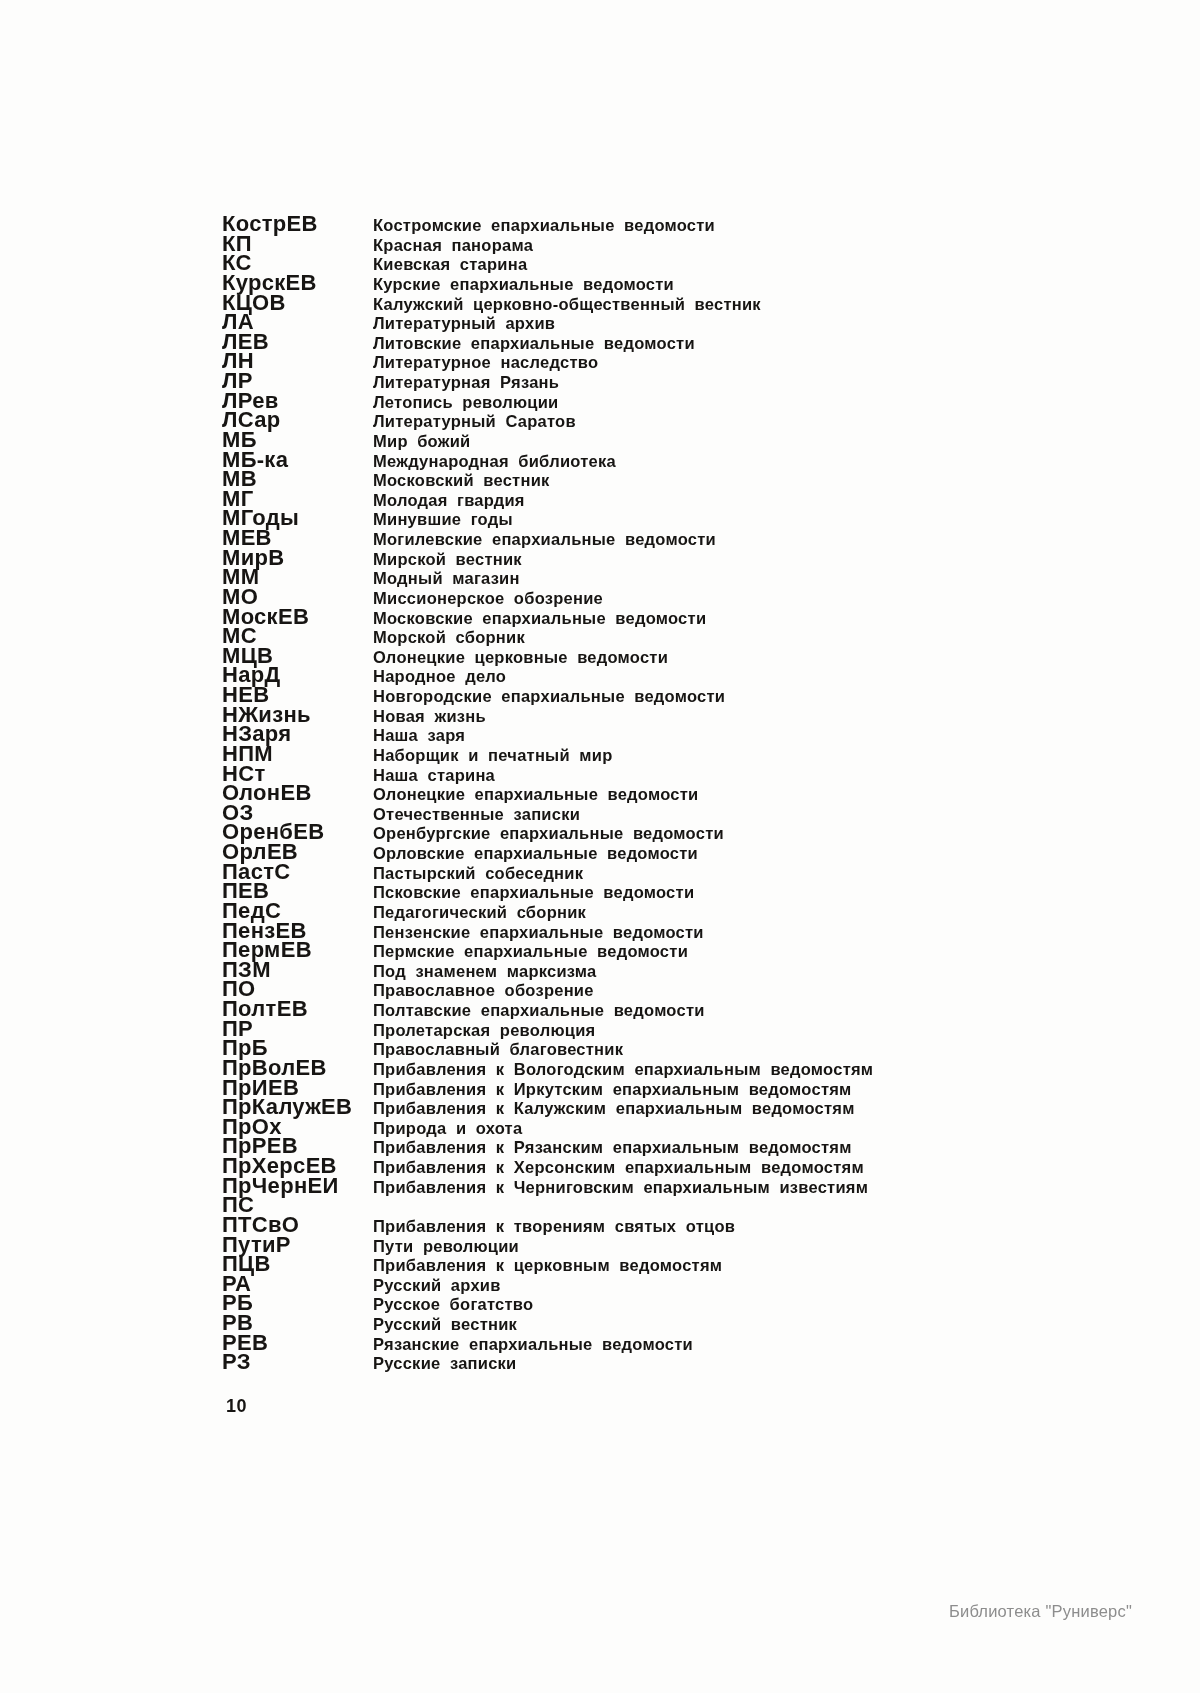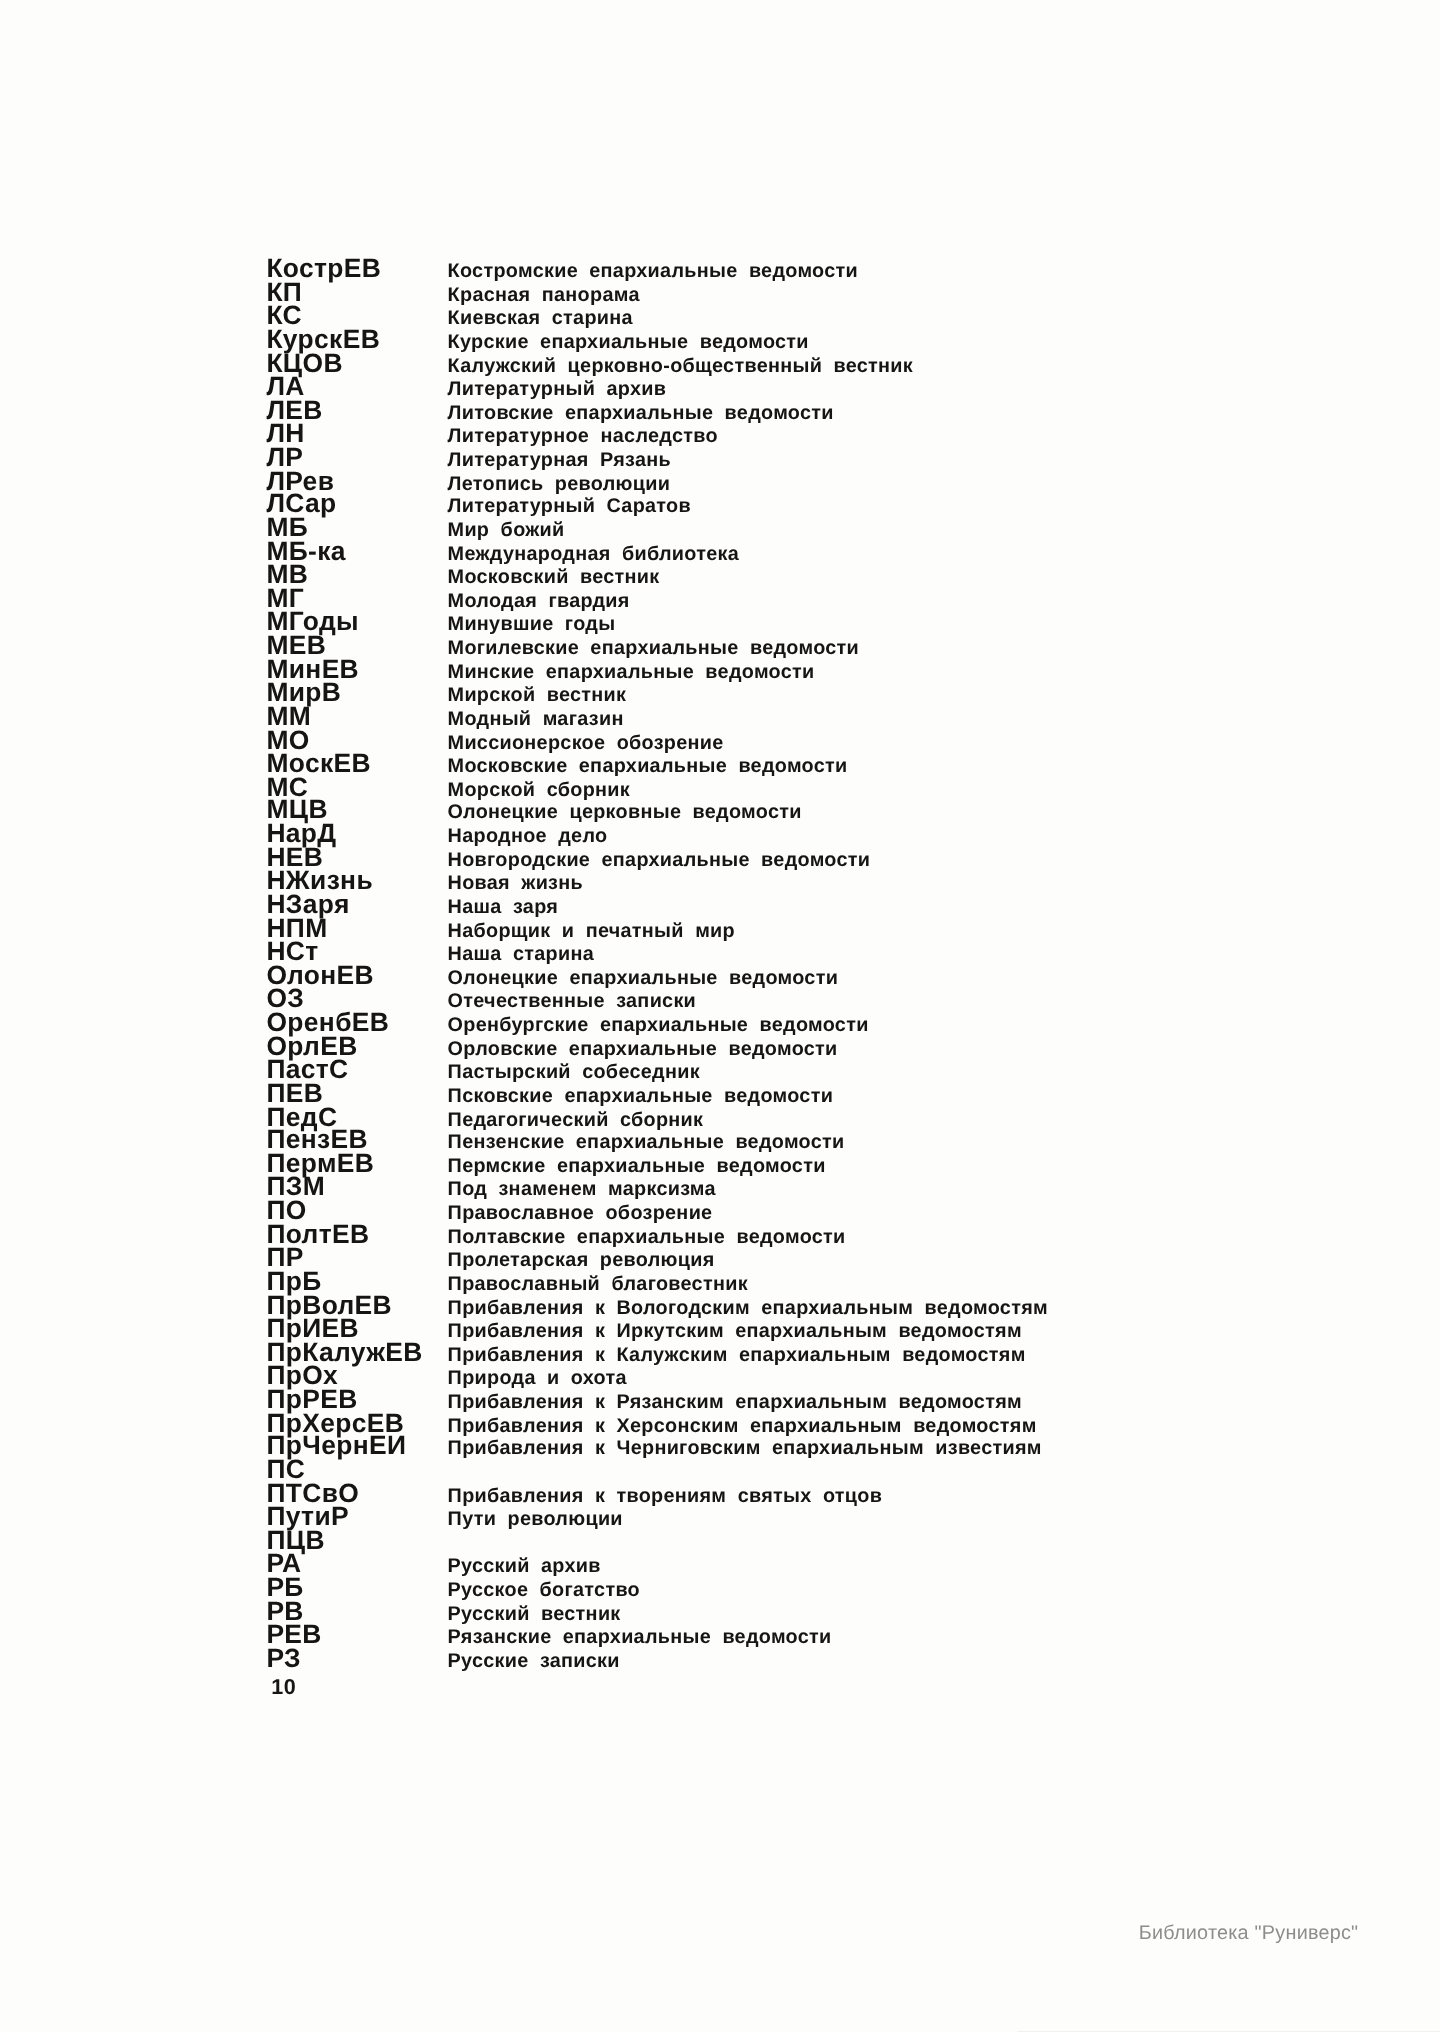--- a/index.html
+++ b/index.html
@@ -137,10 +137,6 @@
         <span class="title">Могилевские епархиальные ведомости</span>
       </div>
       <div class="row">
-        <span class="abbr">МинЕВ</span>
-        <span class="title">Минские епархиальные ведомости</span>
-      </div>
-      <div class="row">
         <span class="abbr">МирВ</span>
         <span class="title">Мирской вестник</span>
       </div>

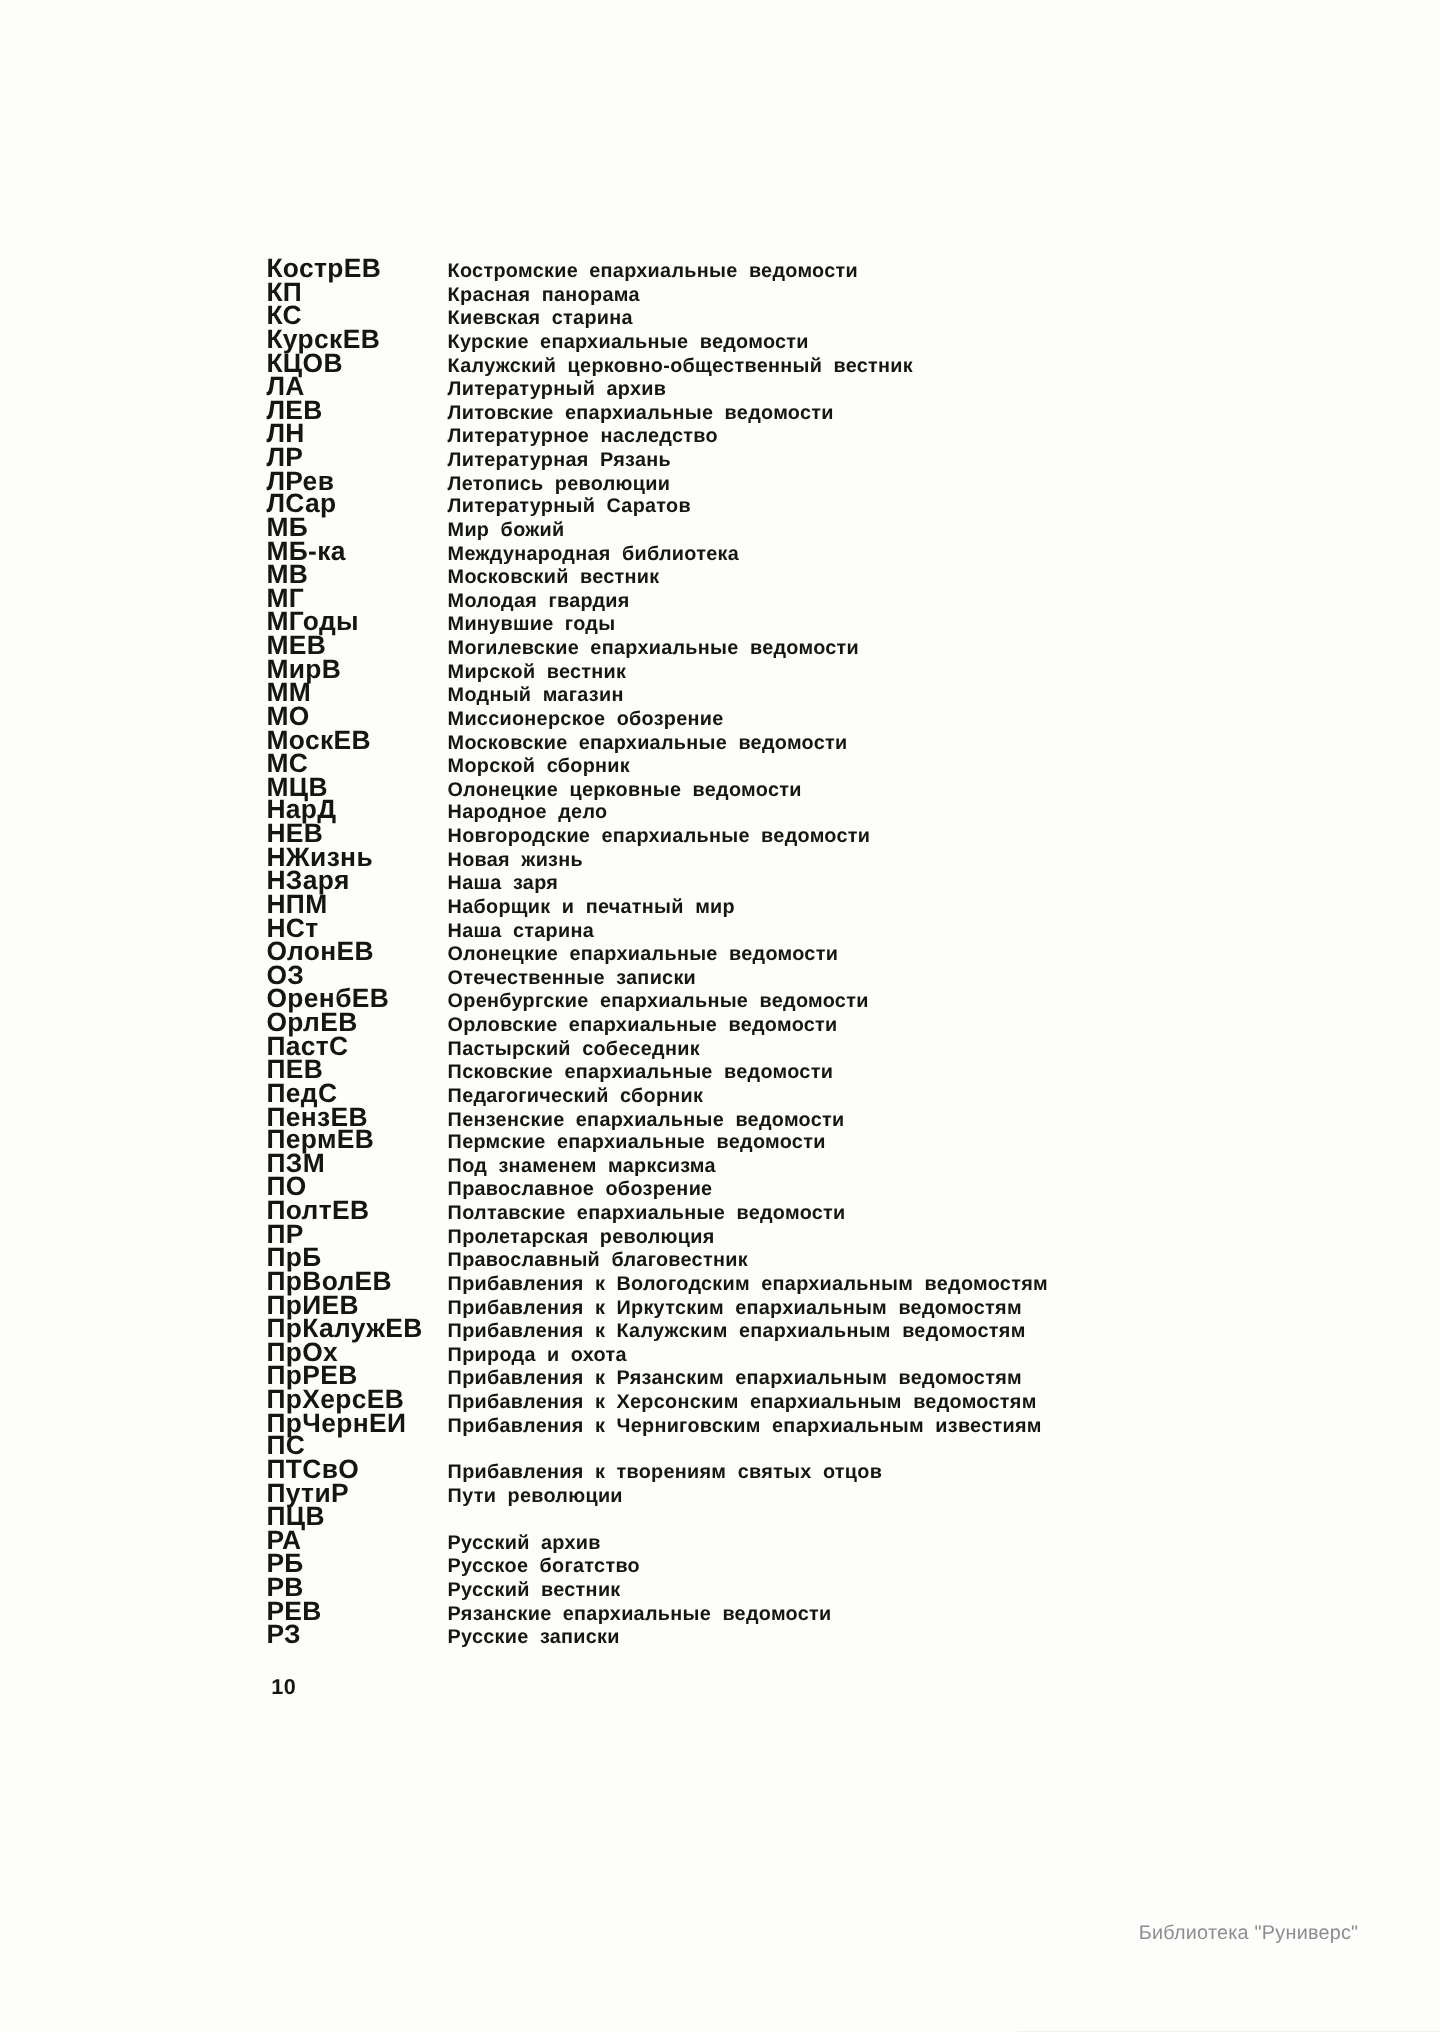--- a/index.html
+++ b/index.html
@@ -281,6 +281,7 @@
       </div>
       <div class="row">
         <span class="abbr">ПЦВ</span>
+        <span class="title">Прибавления к церковным ведомостям</span>
       </div>
       <div class="row">
         <span class="abbr">РА</span>

